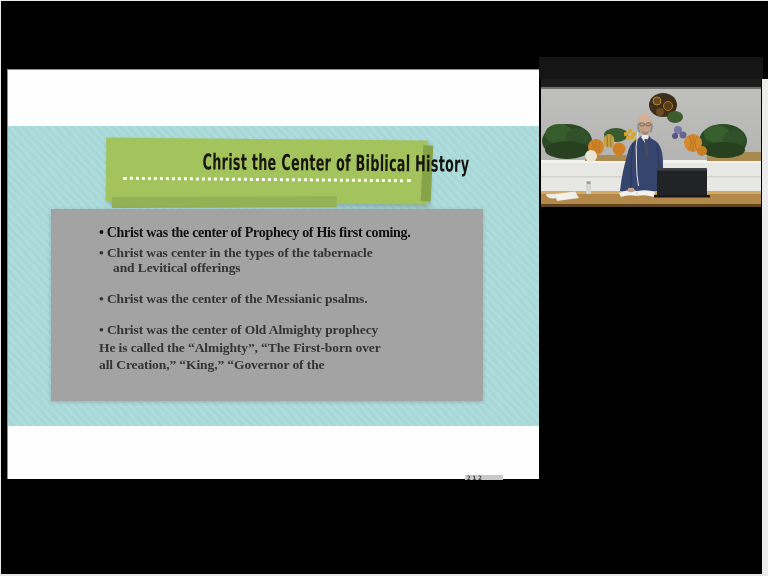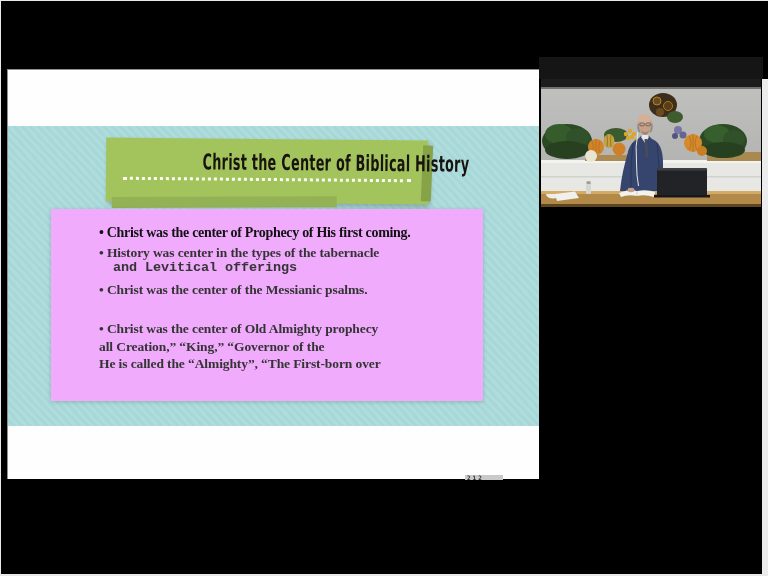--- a/index.html
+++ b/index.html
@@ -30,7 +30,7 @@
   }
   .banner-dots{margin:3px auto 0;width:288px;height:0;border-bottom:3px dotted #fdfdf3;}
   .content-card{
-    position:absolute;left:43px;top:139px;width:432px;height:192px;background:#f0abfc;
+    position:absolute;left:43px;top:139px;width:432px;height:192px;background:#a3a3a3;
     box-shadow:0 1px 4px rgba(0,0,0,.18);
   }
   .lines{padding:16px 6px 0 48px;font-family:"Liberation Serif", serif;font-weight:bold;color:#343434;}

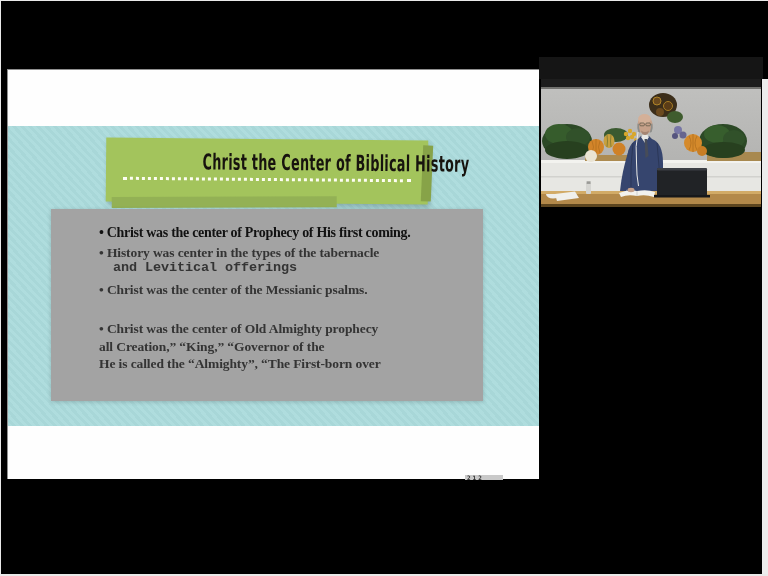--- a/index.html
+++ b/index.html
@@ -67,7 +67,7 @@
     <div class="content-card">
       <div class="lines">
         <div class="ln strong">• Christ was the center of Prophecy of His first coming.</div>
-        <div class="ln">• History was center in the types of the tabernacle</div>
+        <div class="ln">• Christ was center in the types of the tabernacle</div>
         <div class="ln indent">and Levitical offerings</div>
         <div class="ln b3">• Christ was the center of the Messianic psalms.</div>
         <div class="ln loose">• Christ was the center of Old Almighty prophecy</div>

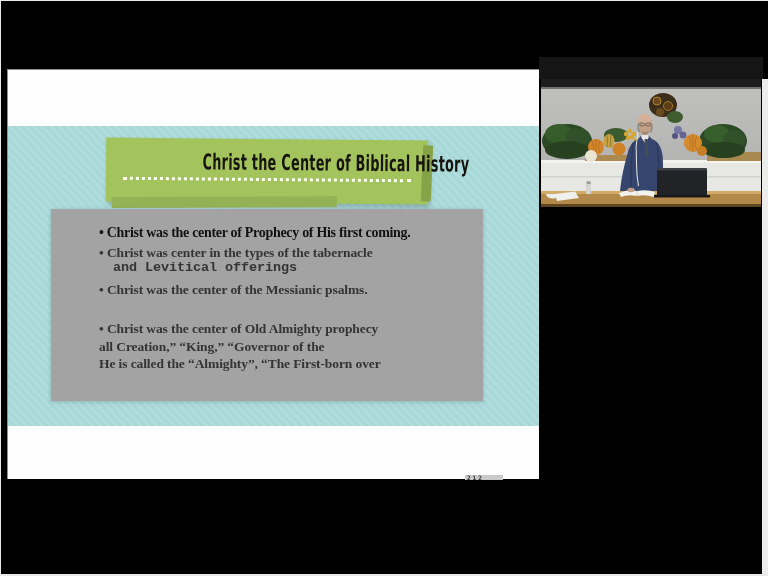--- a/index.html
+++ b/index.html
@@ -36,7 +36,7 @@
   .lines{padding:16px 6px 0 48px;font-family:"Liberation Serif", serif;font-weight:bold;color:#343434;}
   .ln{font-size:13.5px;line-height:15px;white-space:nowrap;letter-spacing:-.1px;}
   .ln.strong{font-size:14px;line-height:16px;color:#121212;letter-spacing:-.3px;margin-bottom:4px;}
-  .ln.indent{padding-left:14px;margin-bottom:7px;font-family:Liberation Mono, monospace;}
+  .ln.indent{padding-left:14px;margin-bottom:16px;}
   .ln.b3{line-height:16px;margin-bottom:22px;}
   .ln.loose{line-height:17.5px;}
   .page-marker{

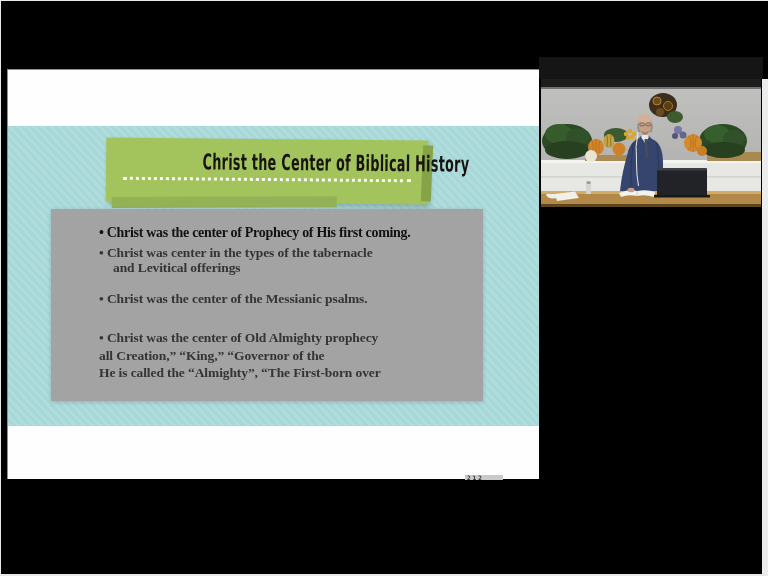--- a/index.html
+++ b/index.html
@@ -37,7 +37,7 @@
   .ln{font-size:13.5px;line-height:15px;white-space:nowrap;letter-spacing:-.1px;}
   .ln.strong{font-size:14px;line-height:16px;color:#121212;letter-spacing:-.3px;margin-bottom:4px;}
   .ln.indent{padding-left:14px;margin-bottom:16px;}
-  .ln.b3{line-height:16px;margin-bottom:22px;}
+  .ln.b3{line-height:16px;margin-bottom:14px;}
   .ln.loose{line-height:17.5px;}
   .page-marker{
     position:absolute;left:457px;top:405px;width:38px;height:5px;background:#c9c9c9;overflow:hidden;

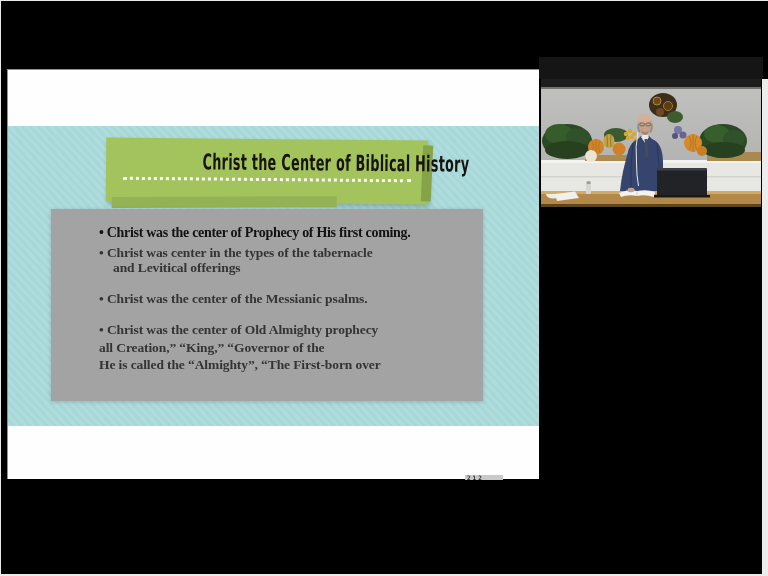--- a/index.html
+++ b/index.html
@@ -71,8 +71,8 @@
         <div class="ln indent">and Levitical offerings</div>
         <div class="ln b3">• Christ was the center of the Messianic psalms.</div>
         <div class="ln loose">• Christ was the center of Old Almighty prophecy</div>
+        <div class="ln loose">He is called the “Almighty”, “The First-born over</div>
         <div class="ln loose">all Creation,” “King,” “Governor of the</div>
-        <div class="ln loose">He is called the “Almighty”, “The First-born over</div>
       </div>
     </div>
 

